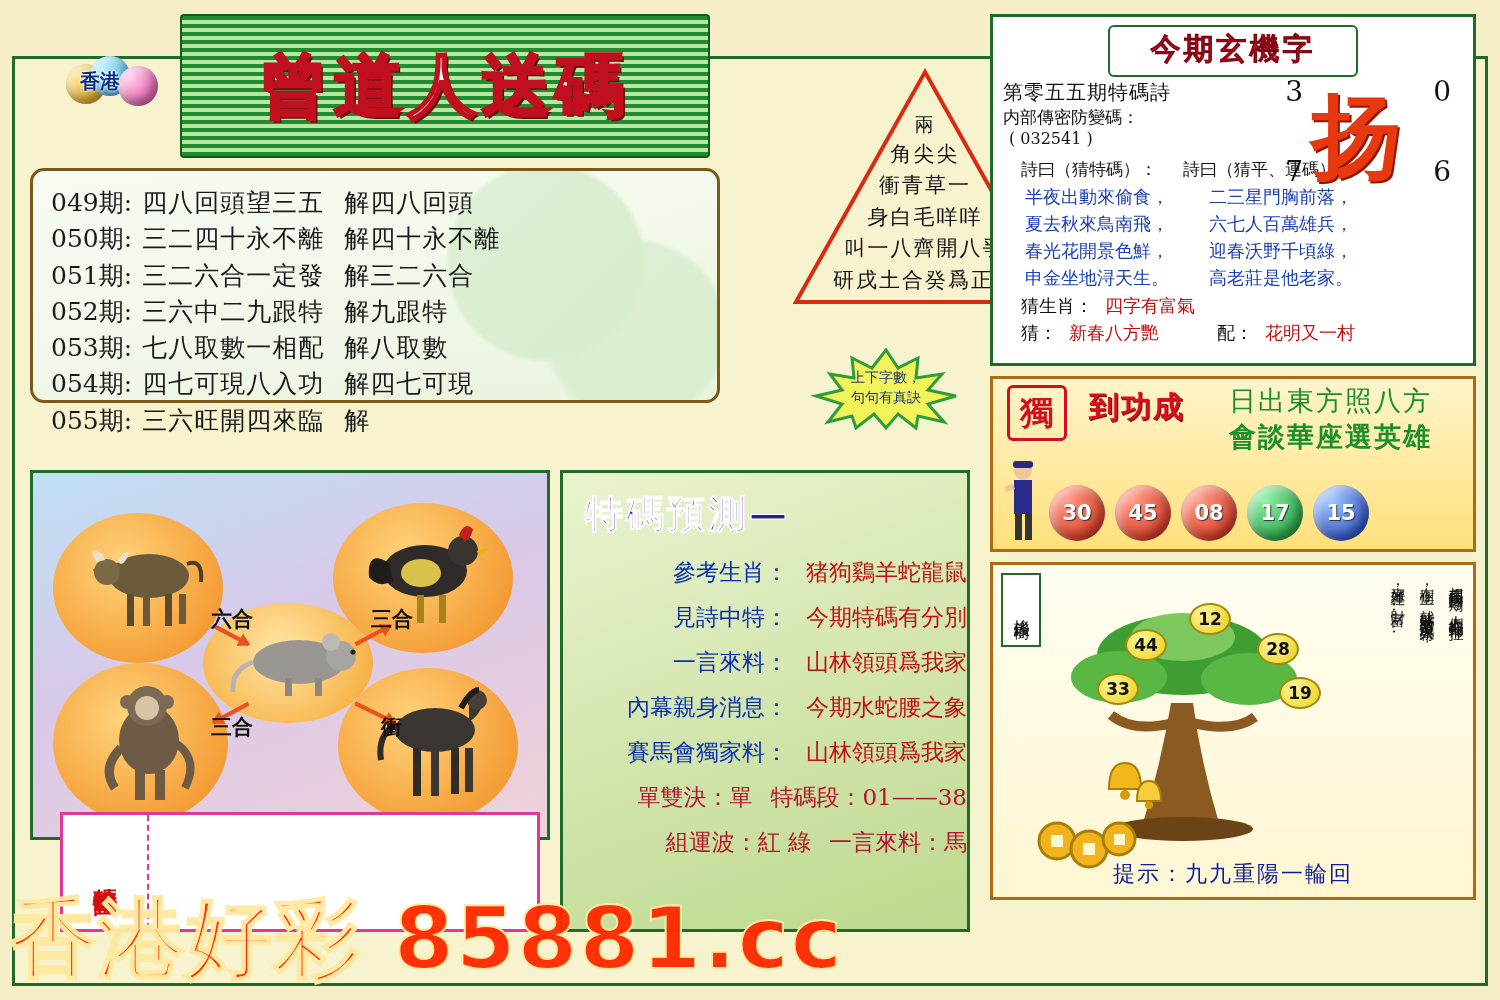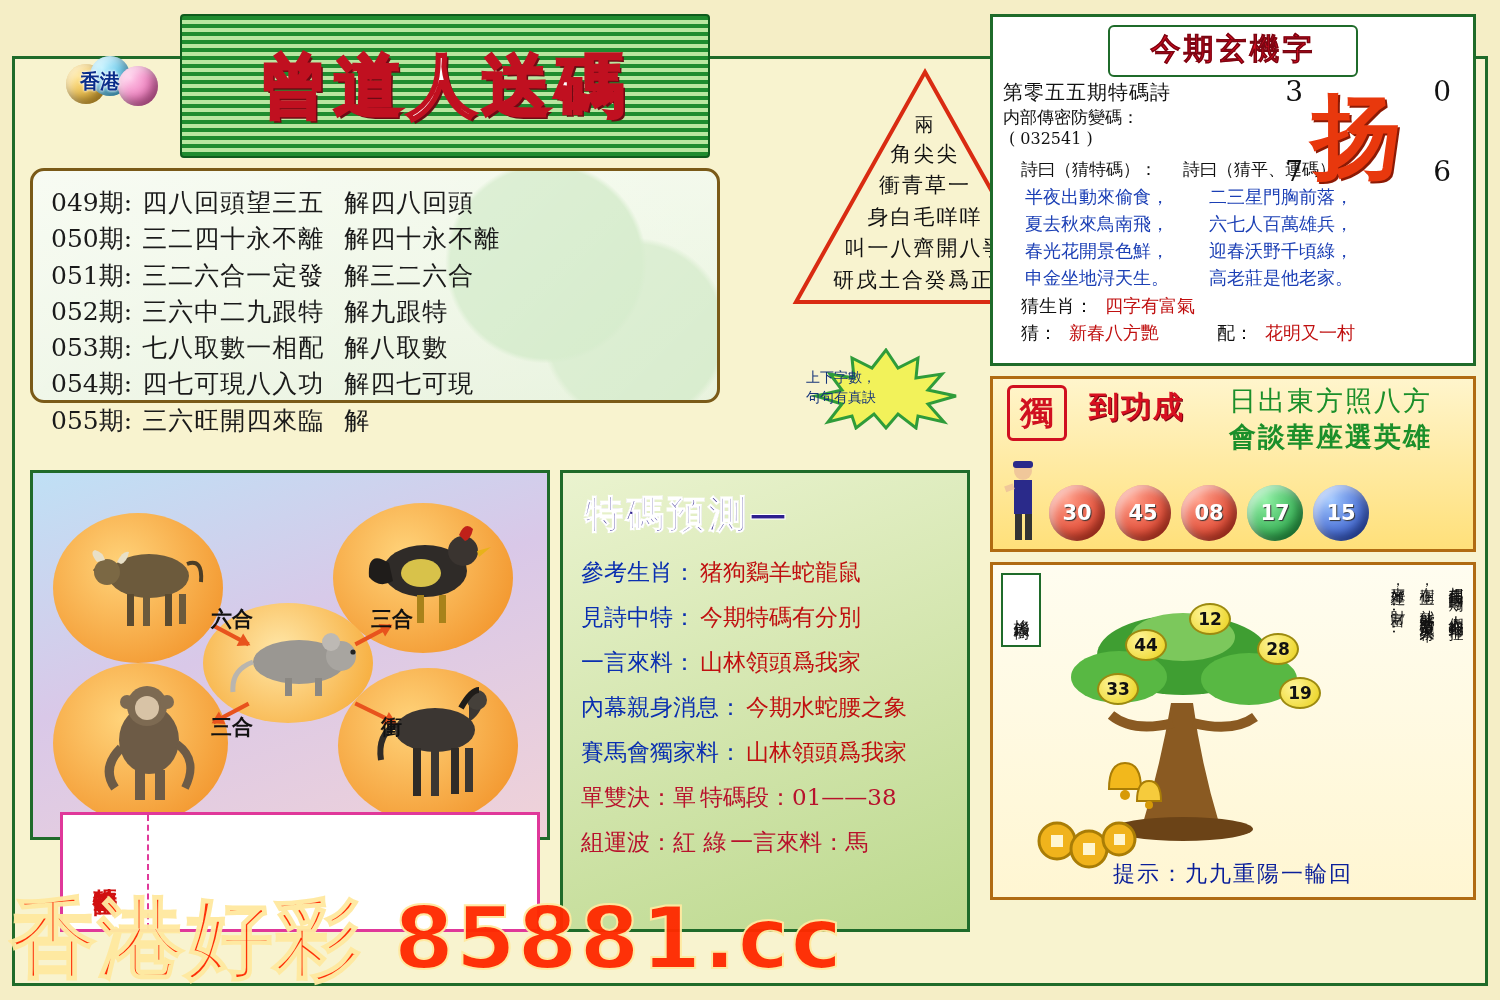--- a/index.html
+++ b/index.html
@@ -98,7 +98,7 @@
     position:absolute; left:806px; top:348px; width:160px; height:82px;
   }
   .star-txt {
-    position:absolute; left:806px; top:368px; width:160px; 
+    position:absolute; left:806px; top:368px; width:160px; text-align:center;
     font-family:"DejaVu Serif", serif; font-size:14px; color:#14337a; line-height:1.4;
   }
 

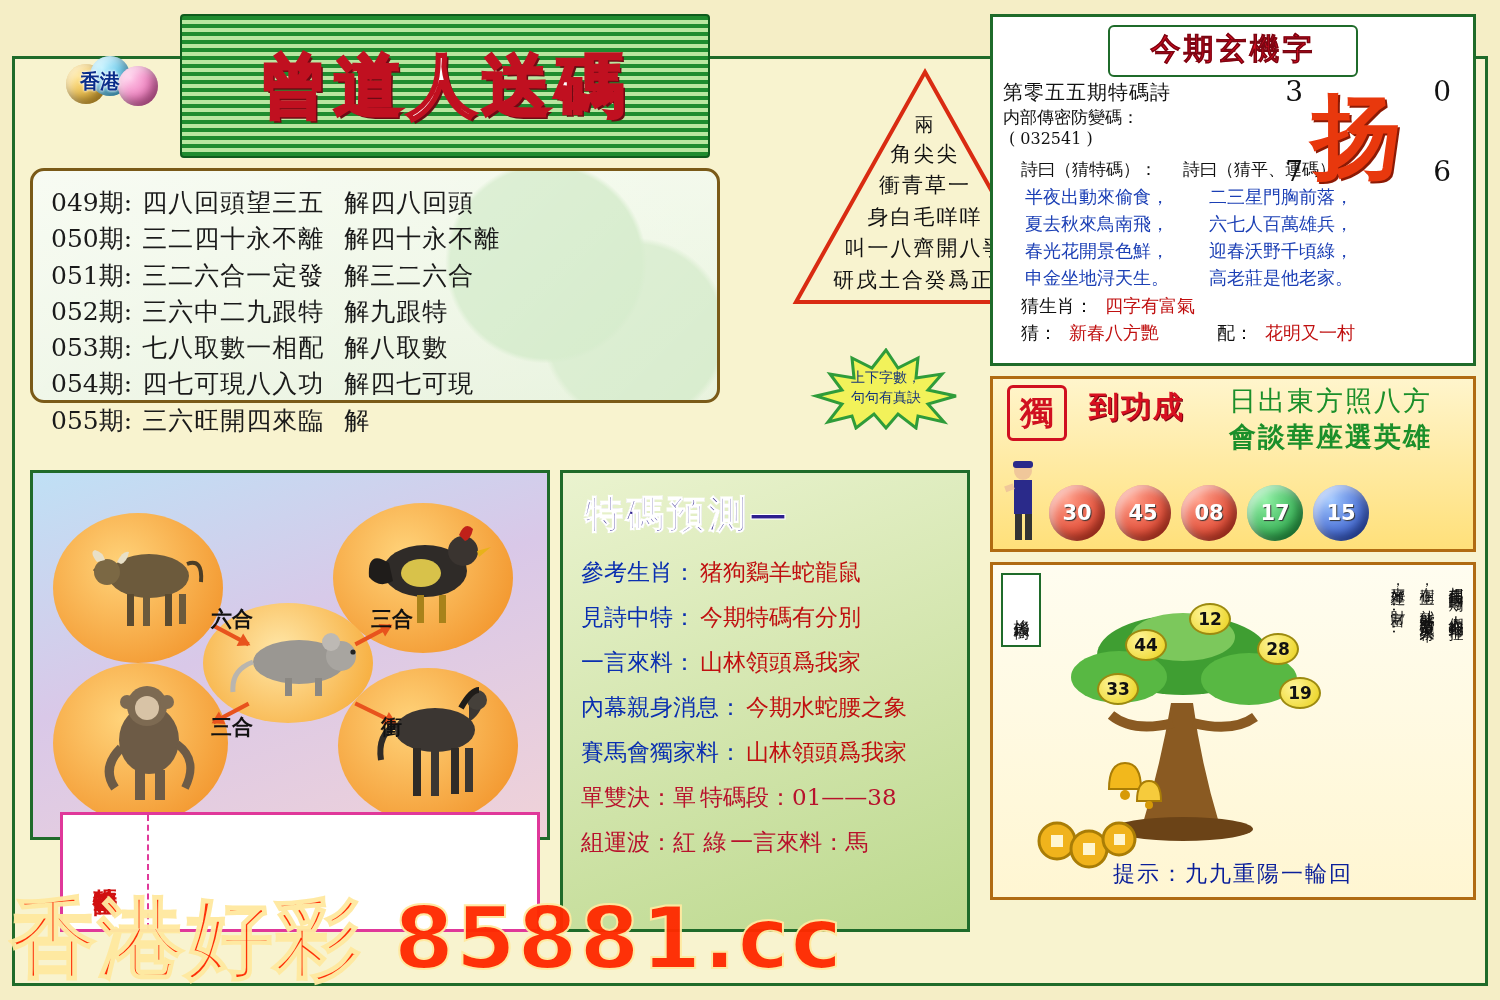--- a/index.html
+++ b/index.html
@@ -160,8 +160,8 @@
     color:#2d1f8f; -webkit-text-stroke:1px #fff; letter-spacing:3px;
   }
   .predict .line {
-    display:flex; gap:4px; padding:7px 0 7px 18px; align-items:baseline;
-    font-family:"DejaVu Serif", serif; font-size:23px;
+    display:flex; gap:18px; padding:7px 0 7px 18px; align-items:baseline;
+    font-family:"DejaVu Serif", serif; font-size:23px;justify-content:flex-end;
   }
   .predict .k { color:#0a2fb0; white-space:nowrap; }
   .predict .v { color:#c01010; white-space:nowrap; }

